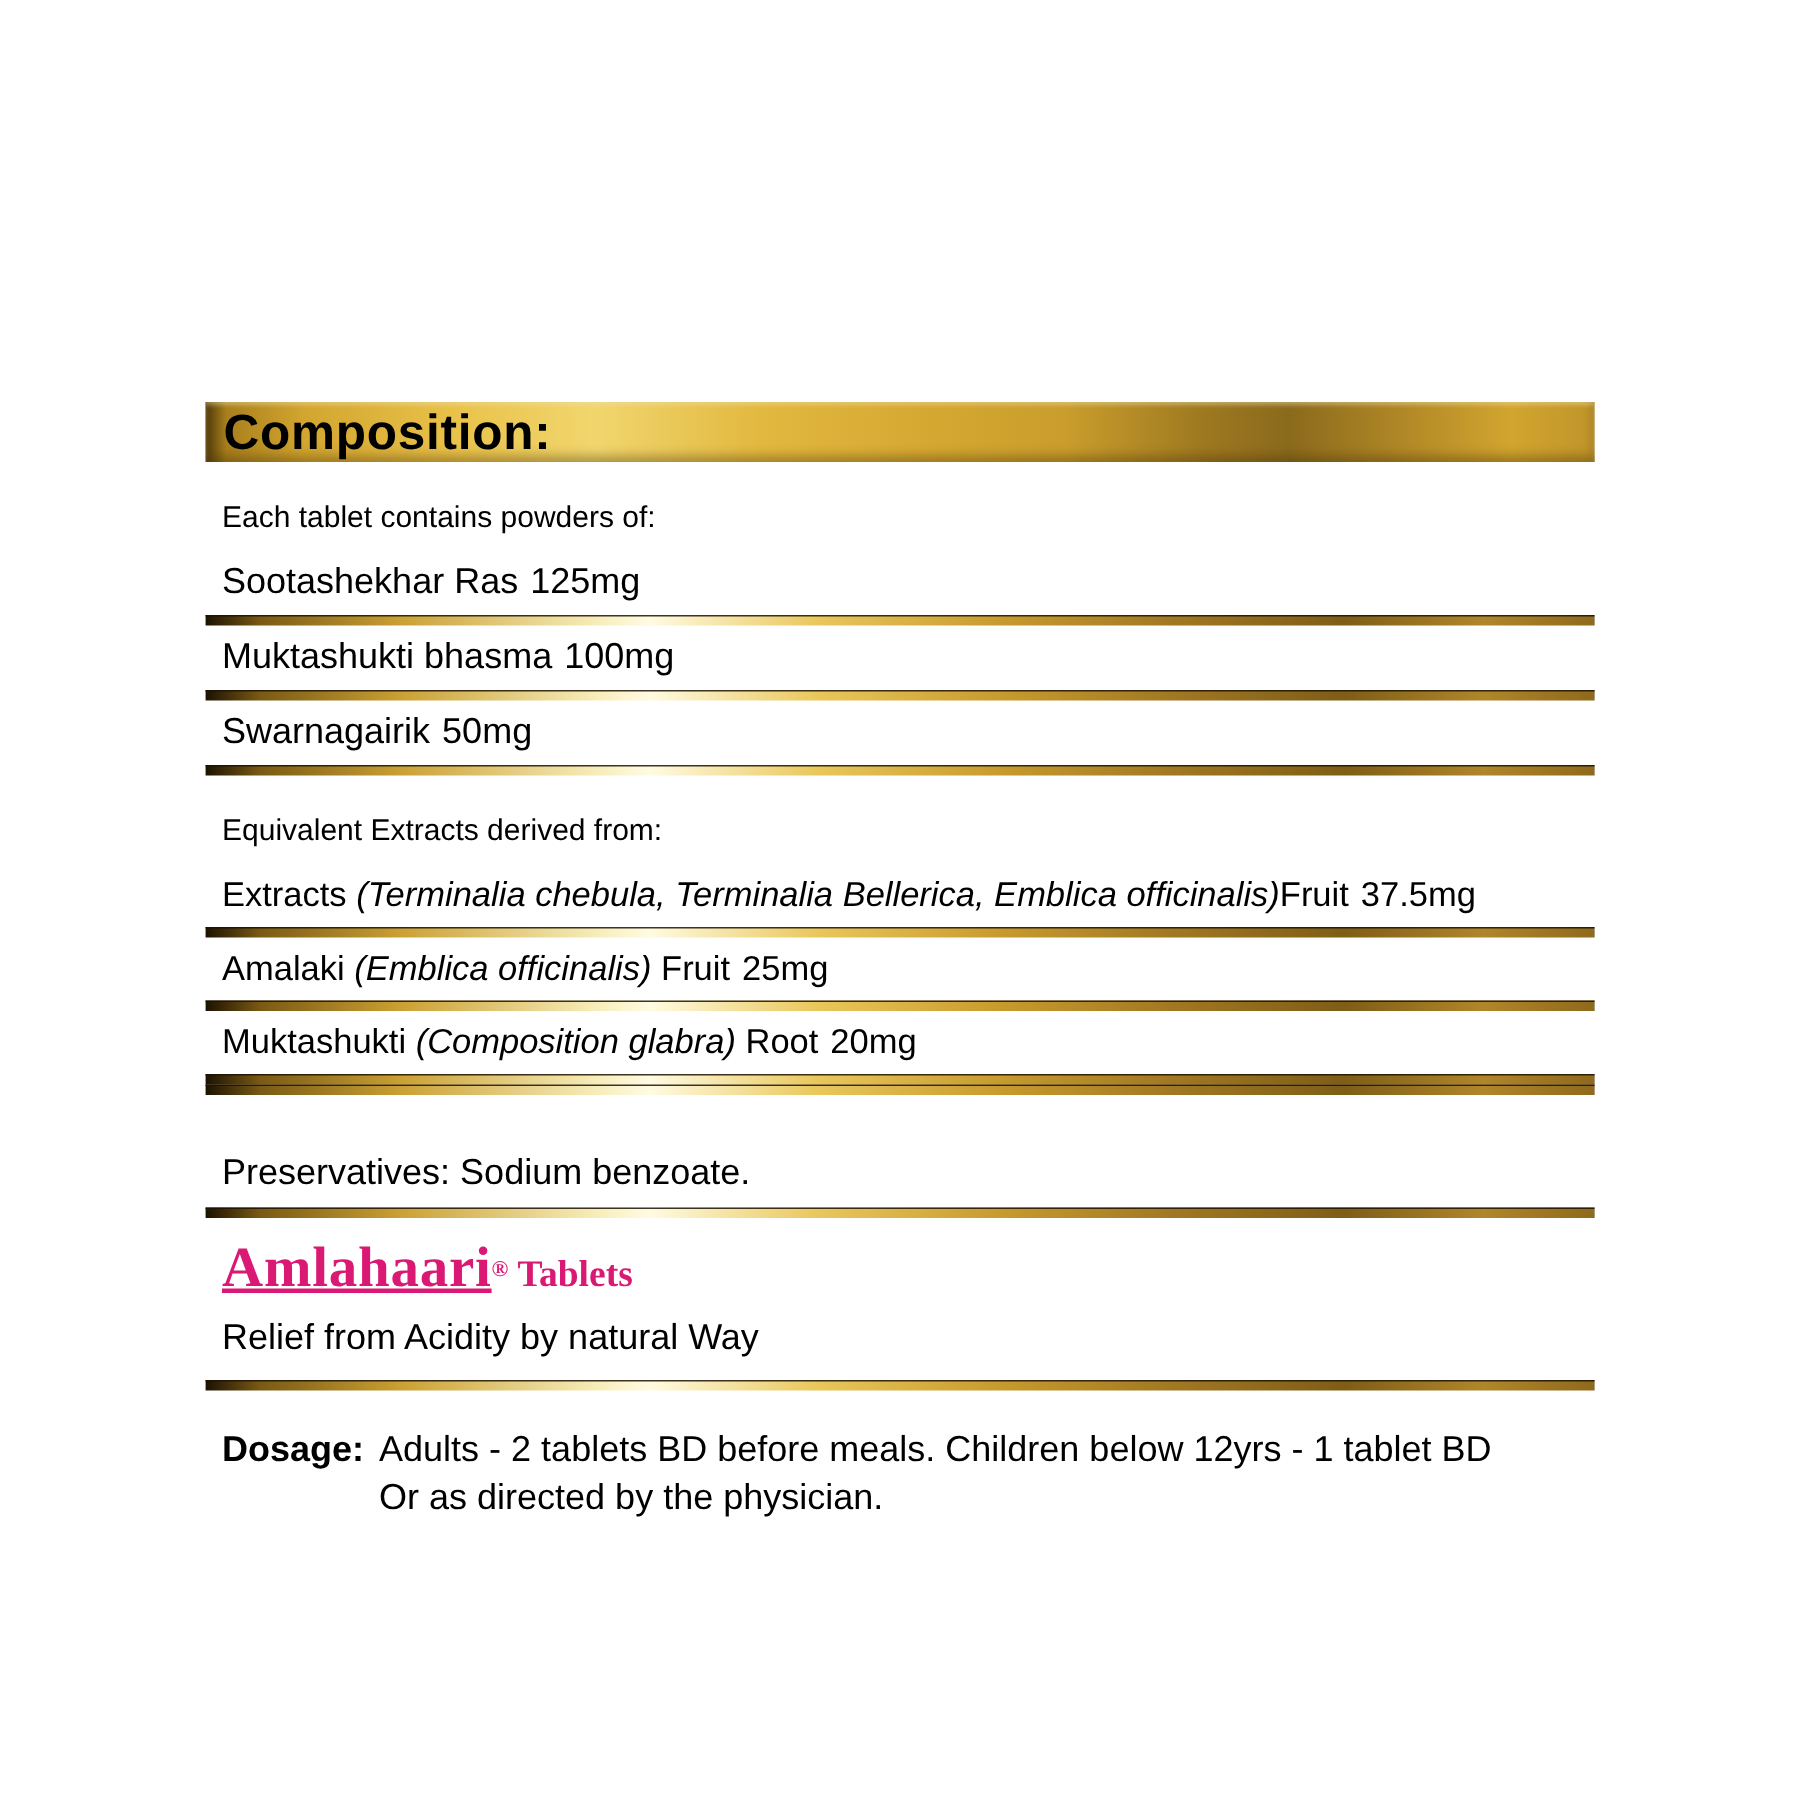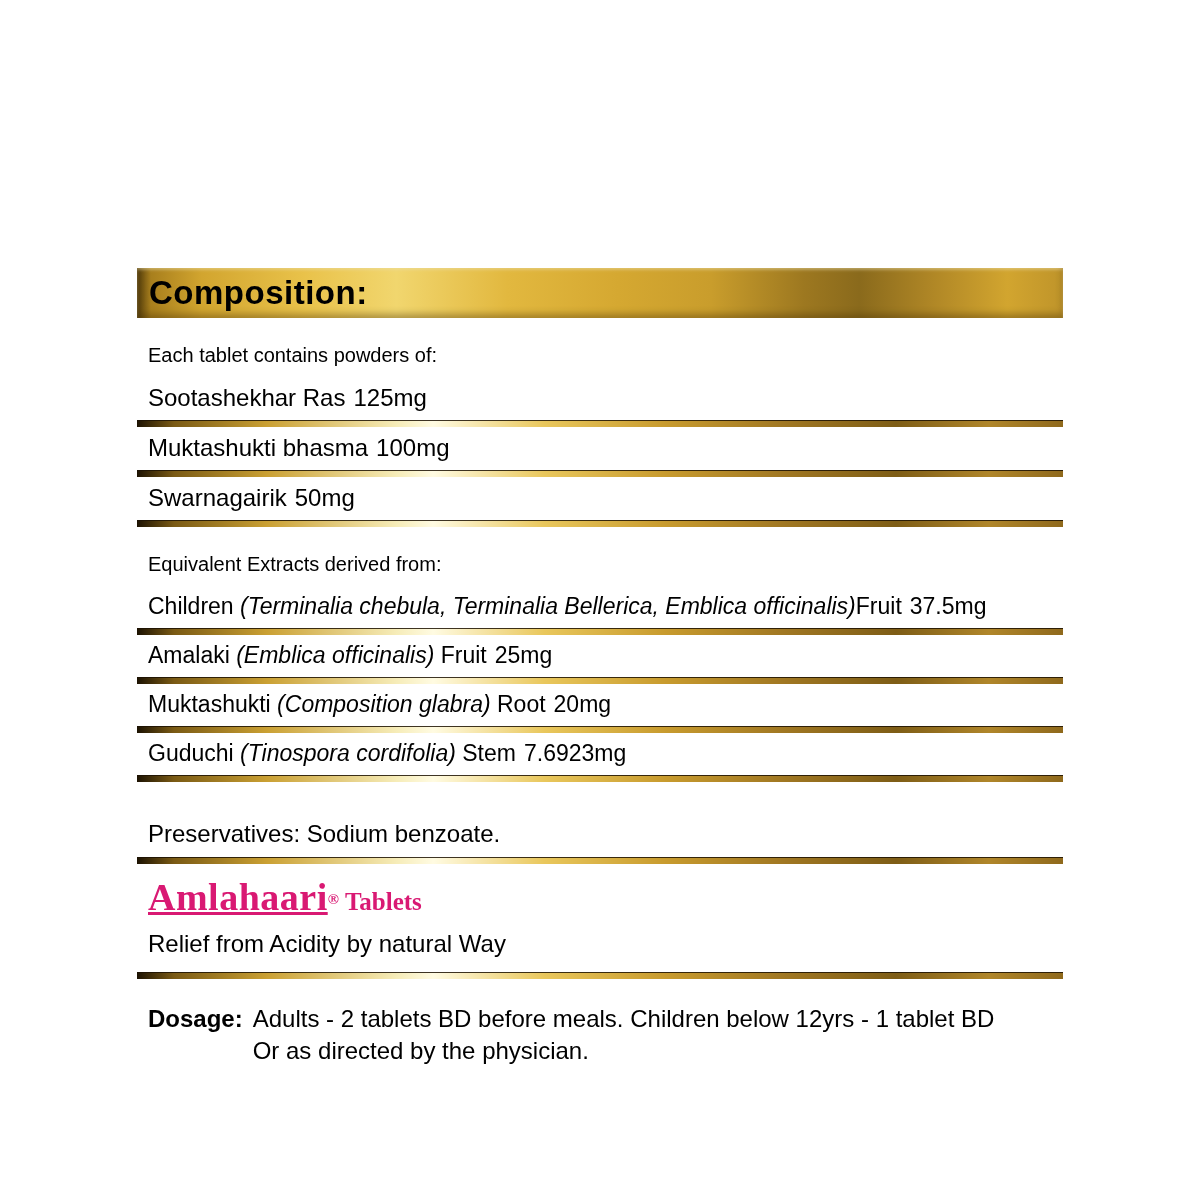--- a/index.html
+++ b/index.html
@@ -18,7 +18,7 @@
   }
   
   .gold-bar{
-    height:50px;
+    height:40px;
     display:flex;align-items:center;
     background:linear-gradient(90deg,
       #503a0a 0%,#a87f1d 1.5%,#d2a52f 7%,#e9c24a 18%,#f1d66e 28%,

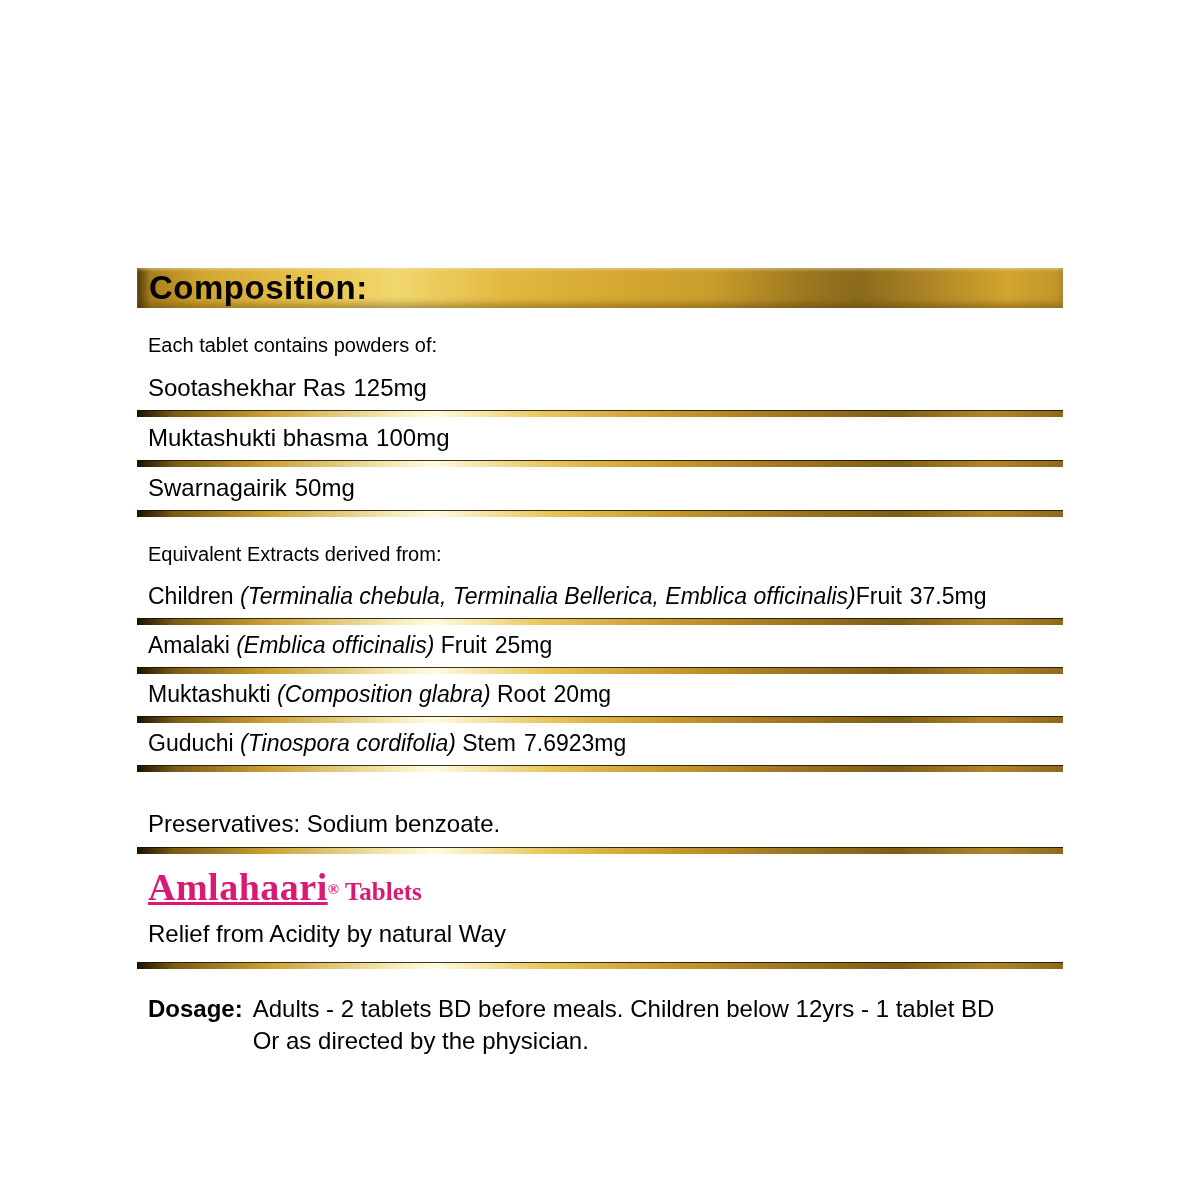--- a/index.html
+++ b/index.html
@@ -120,7 +120,7 @@
       <div class="section-heading">Equivalent Extracts derived from:</div>
 
       <div class="row">
-        <span><span>Children </span><span class="latin">(Terminalia chebula, Terminalia Bellerica, Emblica officinalis)</span><span>Fruit</span></span>
+        <span><span>Extracts </span><span class="latin">(Terminalia chebula, Terminalia Bellerica, Emblica officinalis)</span><span>Fruit</span></span>
         <span class="amount">37.5mg</span>
       </div>
       <div class="gold-line"></div>

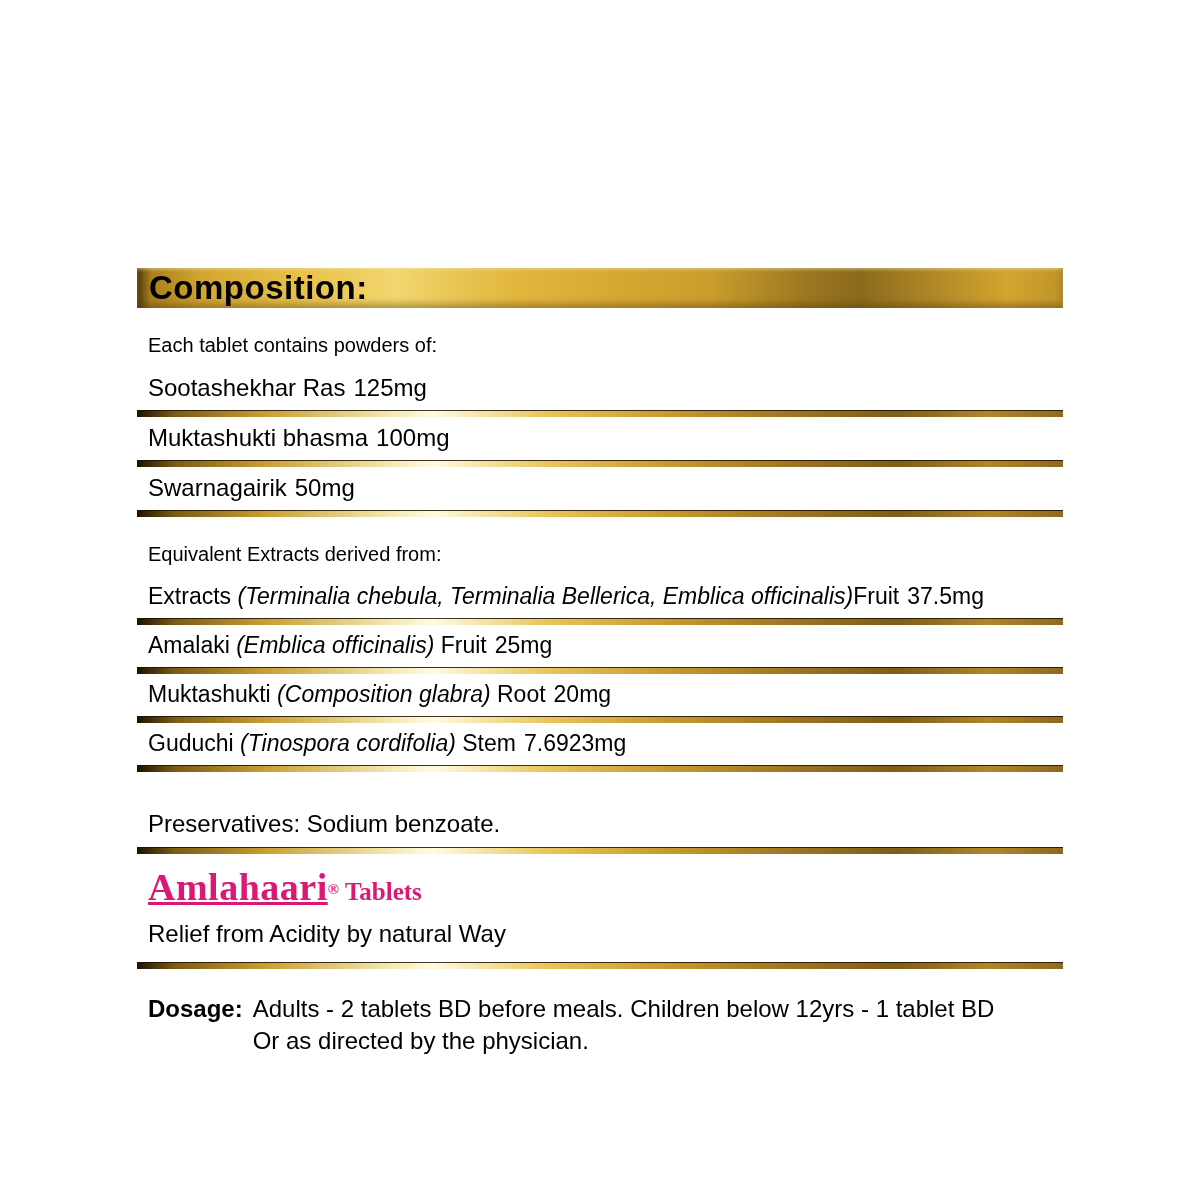--- a/index.html
+++ b/index.html
@@ -137,10 +137,6 @@
       </div>
       <div class="gold-line"></div>
 
-      <div class="row">
-        <span><span>Guduchi </span><span class="latin">(Tinospora cordifolia)</span><span> Stem</span></span>
-        <span class="amount">7.6923mg</span>
-      </div>
       <div class="gold-line"></div>
     </div>
 

